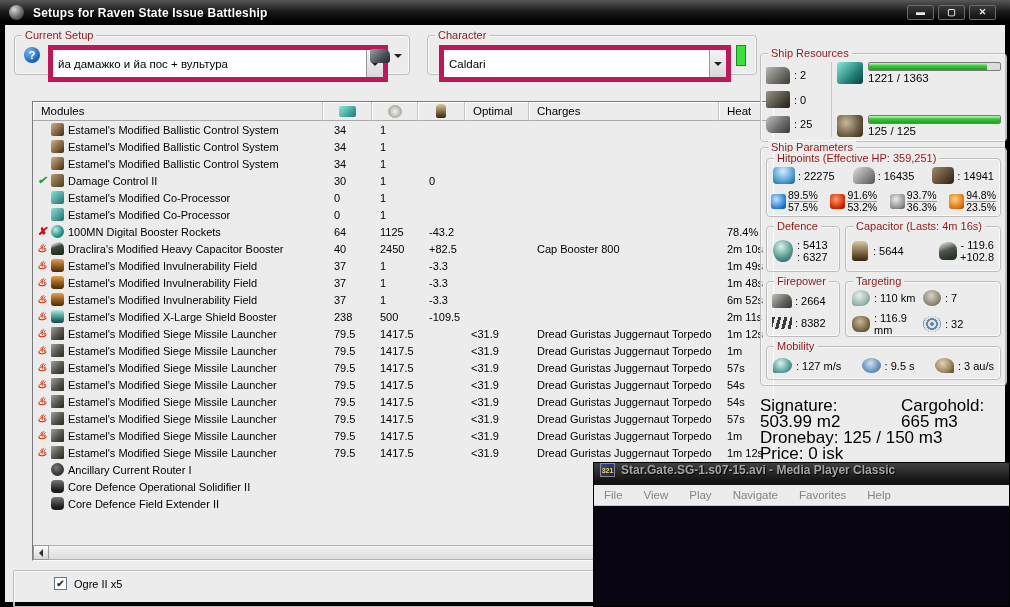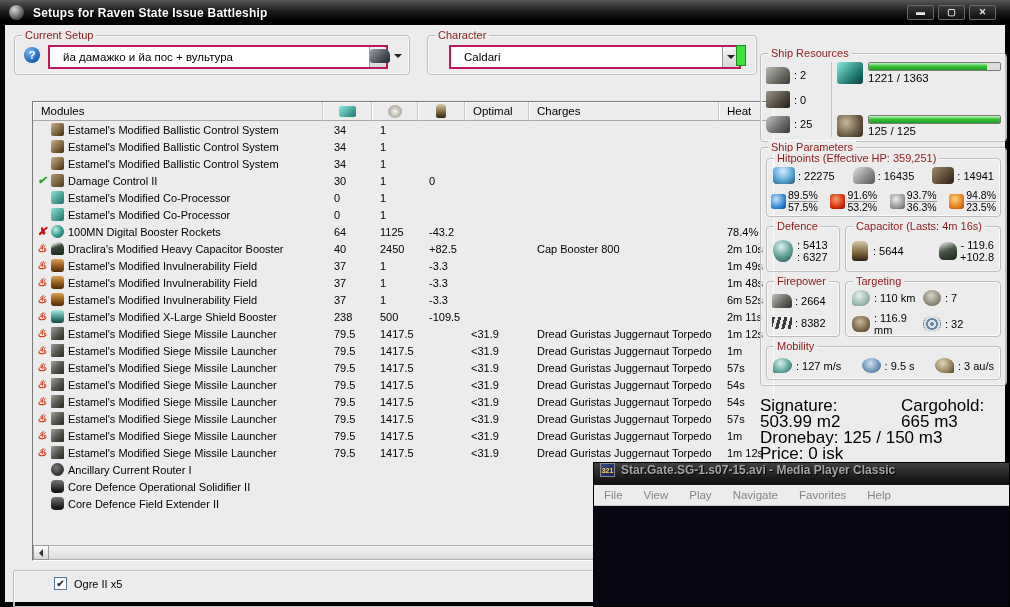--- a/index.html
+++ b/index.html
@@ -31,7 +31,7 @@
   .help-btn { position:absolute; left:9px; top:11px; width:16px; height:16px; border-radius:50%;
     background:radial-gradient(circle at 35% 30%, #7ab8f0, #1a5fb8 70%, #0a3a78); color:#fff; font-weight:bold;
     font-size:11px; text-align:center; line-height:16px; }
-  .combo { position:absolute; height:24px; background:#fff; border:2px solid #be185d; display:flex; align-items:center;padding-left:8px; }
+  .combo { position:absolute; height:37px; background:#fff; border:5px solid #be185d; display:flex; align-items:center; }
   .combo .cval { flex:1; padding-left:5px; font-size:11.5px; white-space:nowrap; overflow:hidden; }
   .combo .carrow { width:17px; height:100%; background:linear-gradient(#f4f4f4,#d8d8d8); border-left:1px solid #999;
     display:flex; align-items:center; justify-content:center; }

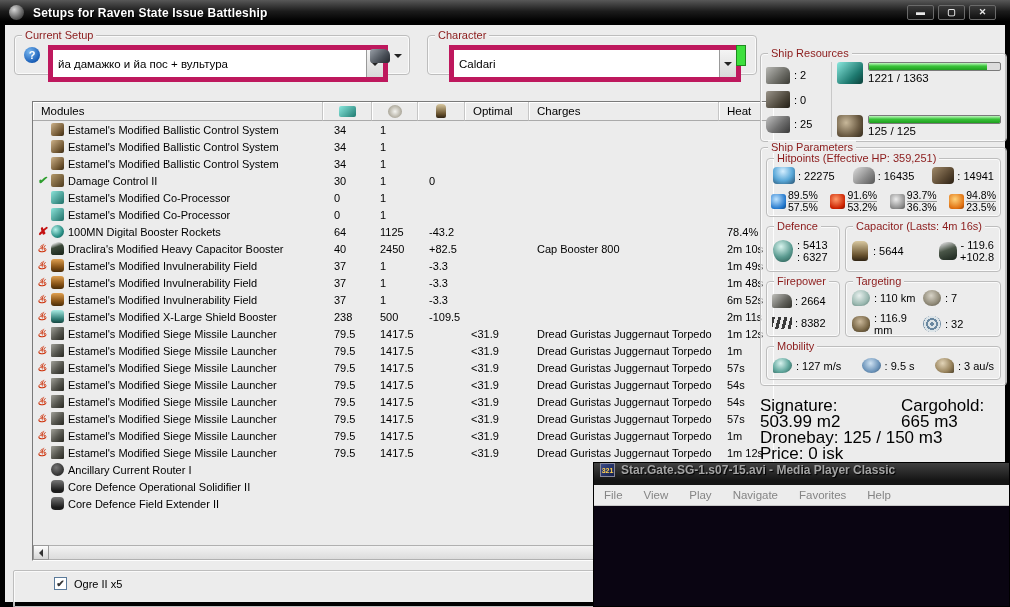--- a/index.html
+++ b/index.html
@@ -37,7 +37,7 @@
     display:flex; align-items:center; justify-content:center; }
   .tri-down { width:0; height:0; border-left:4px solid transparent; border-right:4px solid transparent; border-top:4px solid #222; }
   .setup-combo { left:33px; top:9px; width:340px; }
-  .char-combo { left:21px; top:9px; width:292px;gap:18px; }
+  .char-combo { left:11px; top:9px; width:292px;gap:18px; }
   .shiptools-btn { position:absolute; left:355px; top:10px; width:36px; height:20px; display:flex; align-items:center; gap:4px; }
   .ship-icon { width:20px; height:14px; border-radius:3px 6px 3px 3px;
     background:linear-gradient(135deg,#9aa0a8,#4a5058 60%,#22262c); }

